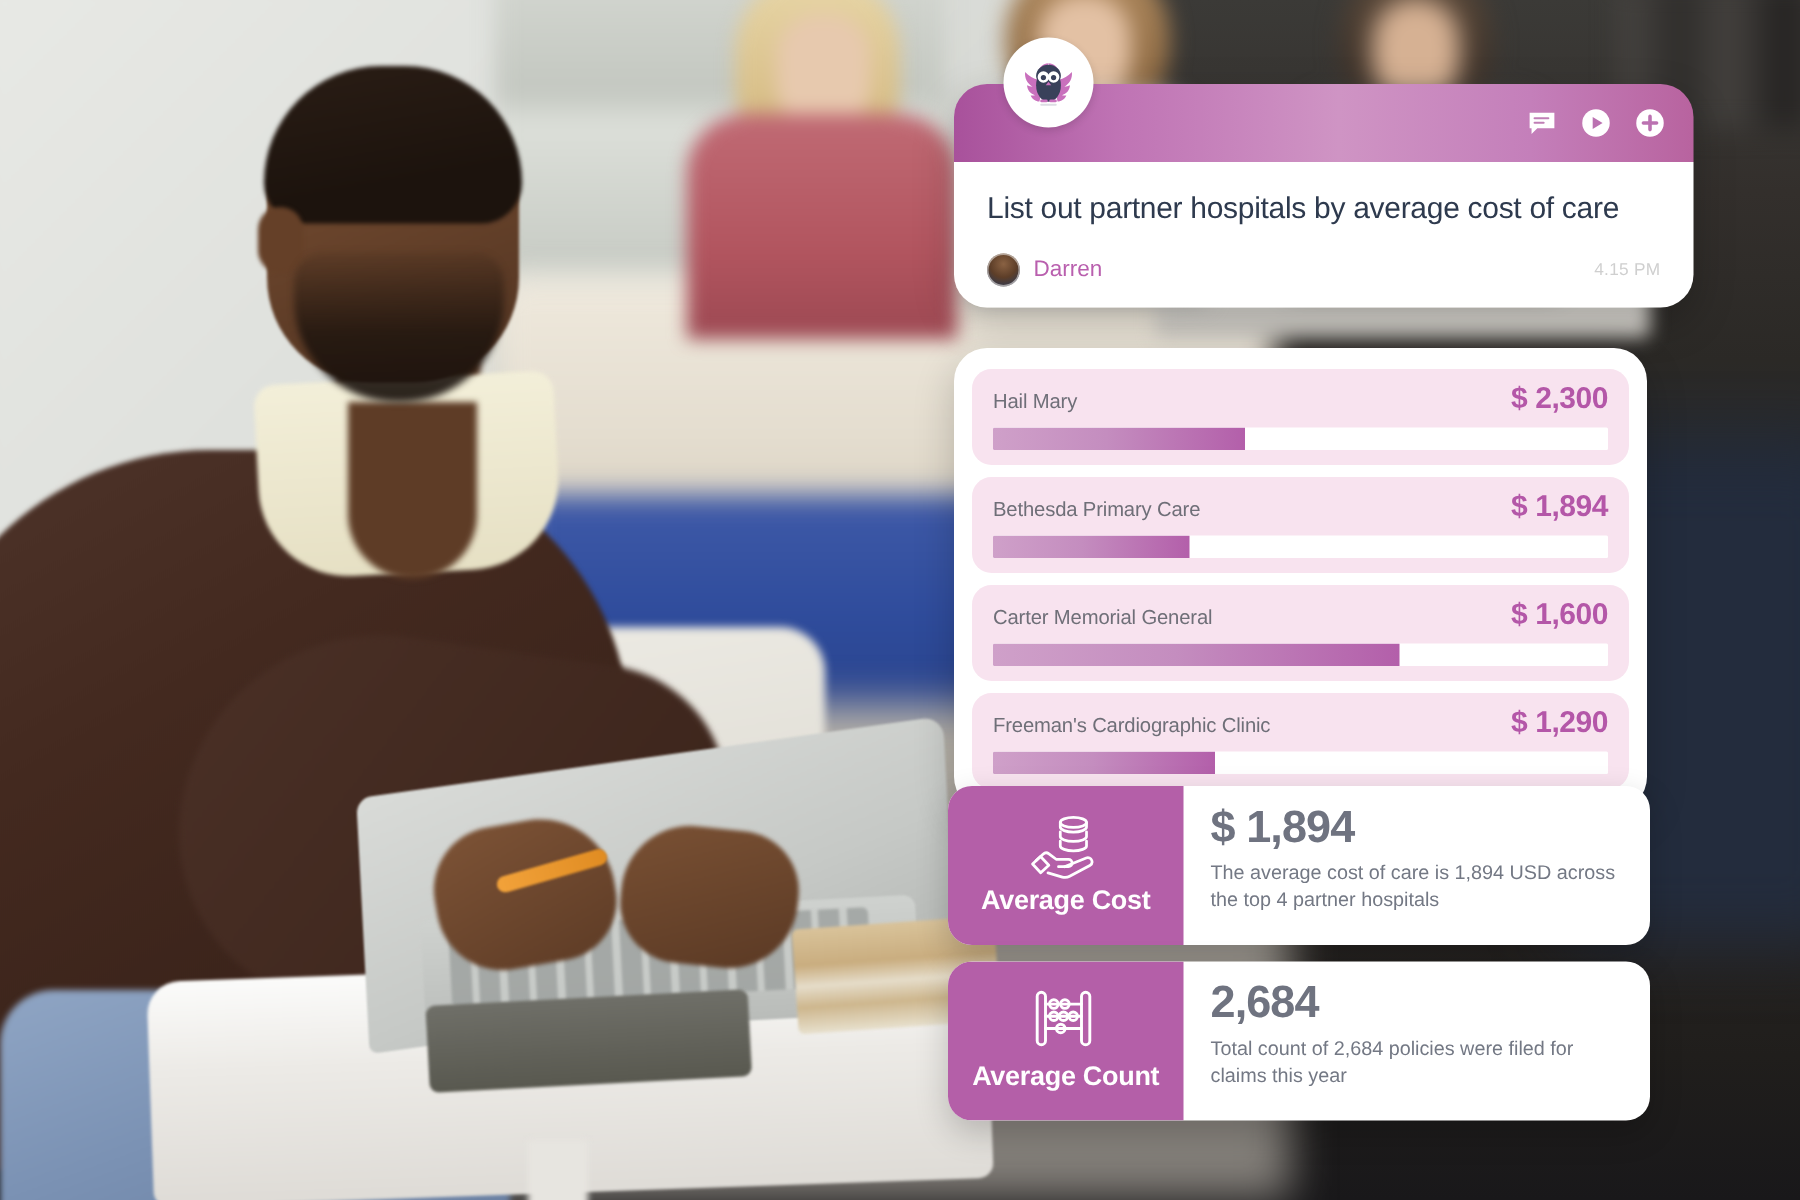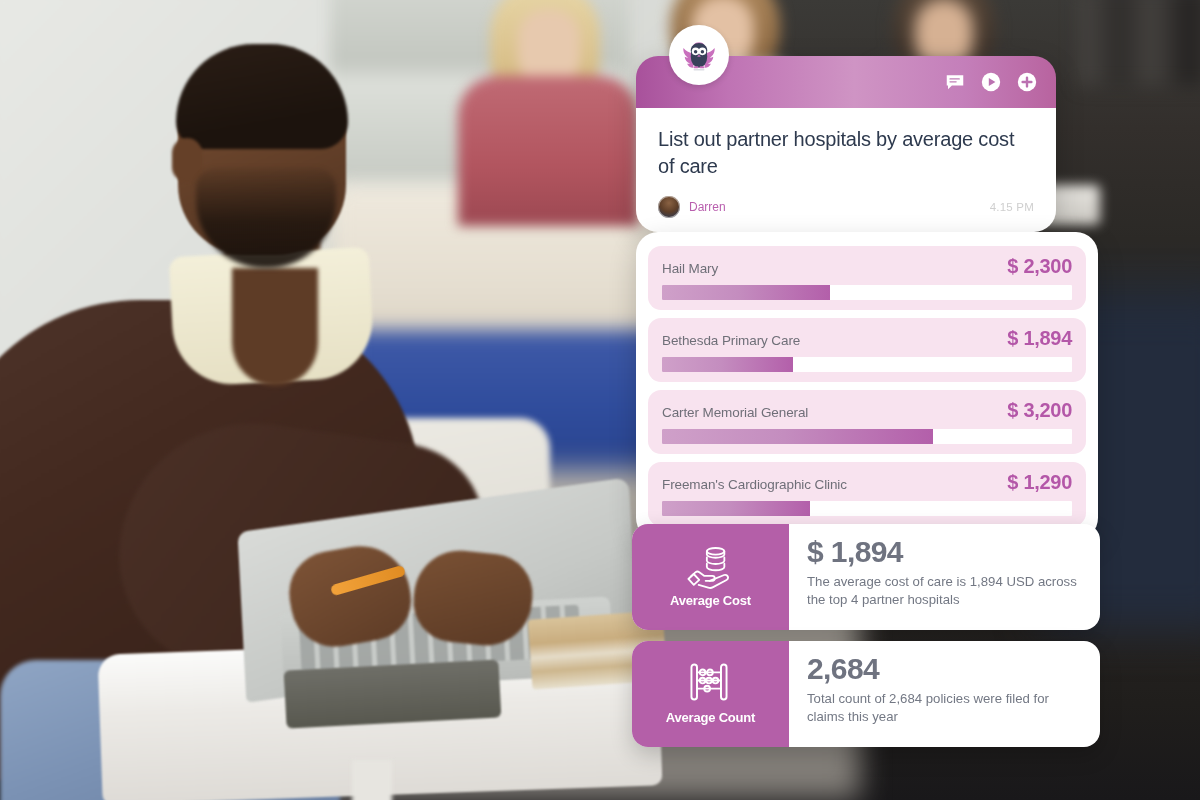--- a/index.html
+++ b/index.html
@@ -272,7 +272,7 @@
 
   
   .q-card {
-    position:absolute; left:636px; top:56px; width:420px;
+    position:absolute; left:636px; top:56px; width:493px;
     border-radius: 22px;
     box-shadow: 0 10px 28px rgba(0,0,0,.22);
     overflow: visible;

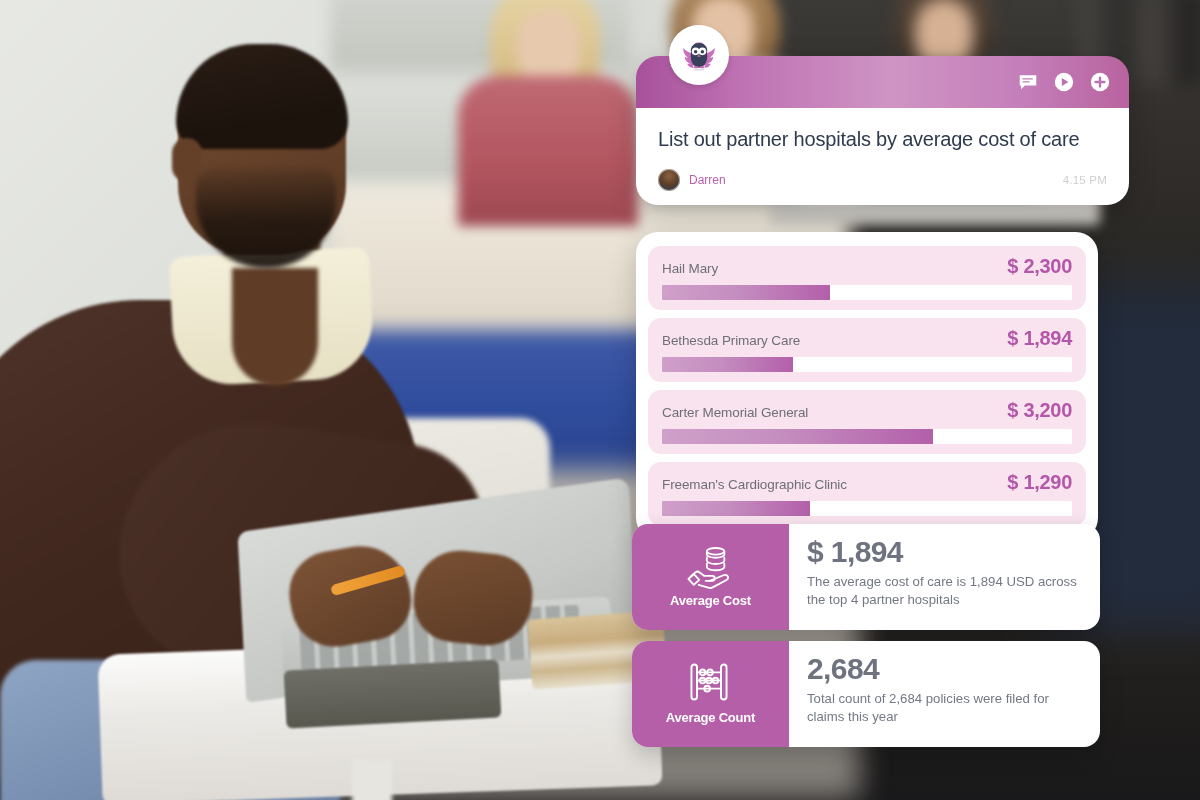--- a/index.html
+++ b/index.html
@@ -311,7 +311,7 @@
     box-shadow: inset 0 0 0 1px rgba(255,255,255,.5);
     flex:none;
   }
-  .q-user { font-size: 12px; color:#b95fae; }
+  .q-user { font-size: 15px; color:#b95fae; }
   .q-time { margin-left:auto; font-size: 11.5px; color:#cfcfcf; letter-spacing:.2px; }
 
   

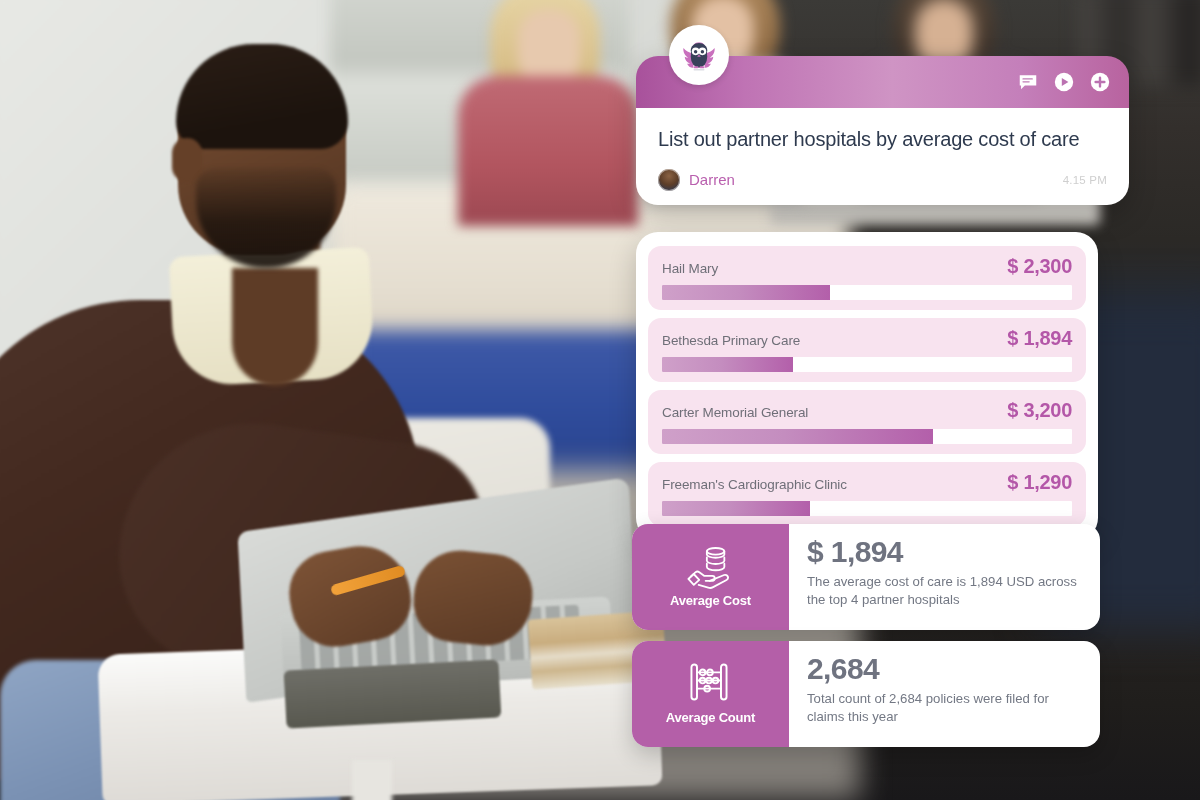--- a/index.html
+++ b/index.html
@@ -508,7 +508,7 @@
       <div class="hrow">
         <div class="hrow-top">
           <span class="hname">Carter Memorial General</span>
-          <span class="hval">$ 3,200</span>
+          <span class="hval">$ 1,600</span>
         </div>
         <div class="htrack">
           <div class="hfill" style="width: 66%;"></div>

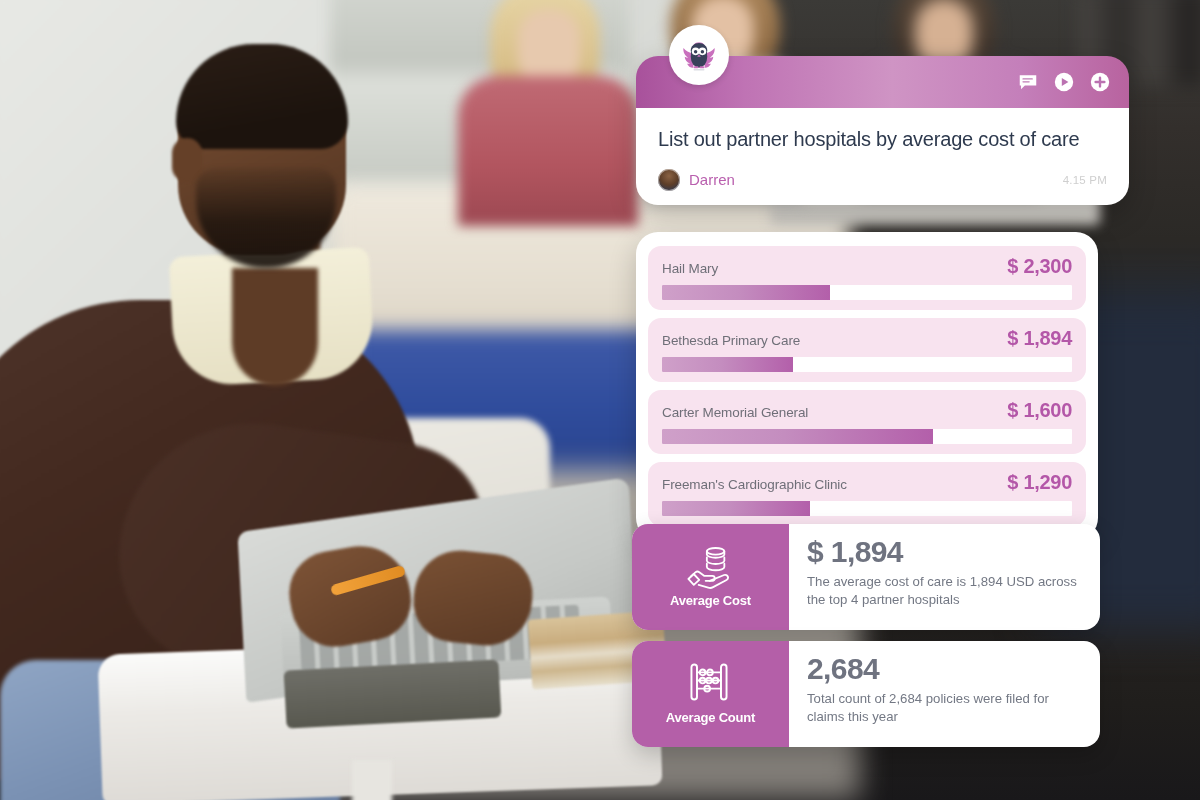--- a/index.html
+++ b/index.html
@@ -360,7 +360,7 @@
   }
   .stat-icon { width: 52px; height: 46px; display:block; }
   .stat-left-label {
-    color:#ffffff; font-size: 13px; font-weight:700; letter-spacing:-.2px;
+    color:#ffffff; font-size: 18px; font-weight:700; letter-spacing:-.2px;
   }
   .stat-right { flex:1; padding: 12px 16px 10px 18px; display:flex; flex-direction:column; }
   .stat-value {

